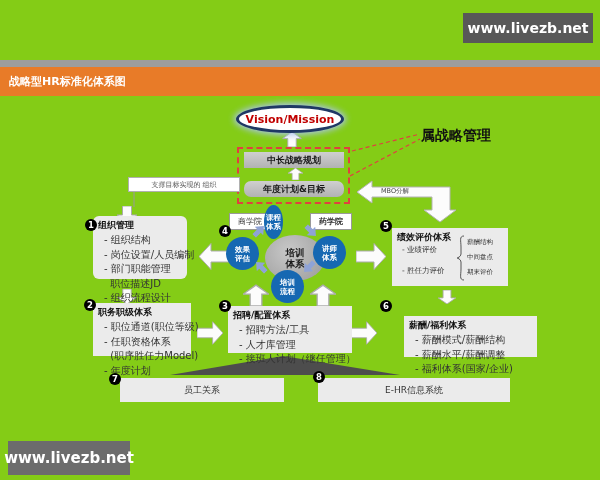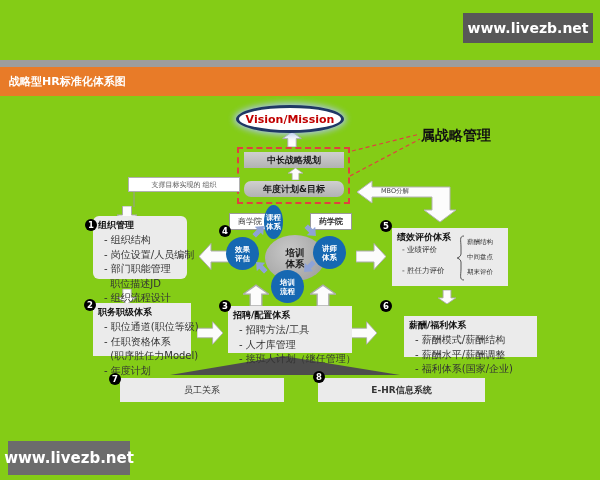--- a/index.html
+++ b/index.html
@@ -48,7 +48,7 @@
   #sec-comp{left:392px;top:316px;width:133px;height:41px;margin-left:12px;}
   .bottom-box{display:flex;align-items:center;justify-content:center;font-size:9px;}
   #sec-er{left:120px;top:378px;width:164px;height:24px;}
-  #sec-ehr{left:318px;top:378px;width:167px;height:24px;font-weight:bold;}
+  #sec-ehr{left:318px;top:378px;width:192px;height:24px;}
 
   
   #perf-items{position:absolute;left:6px;top:17px;}

